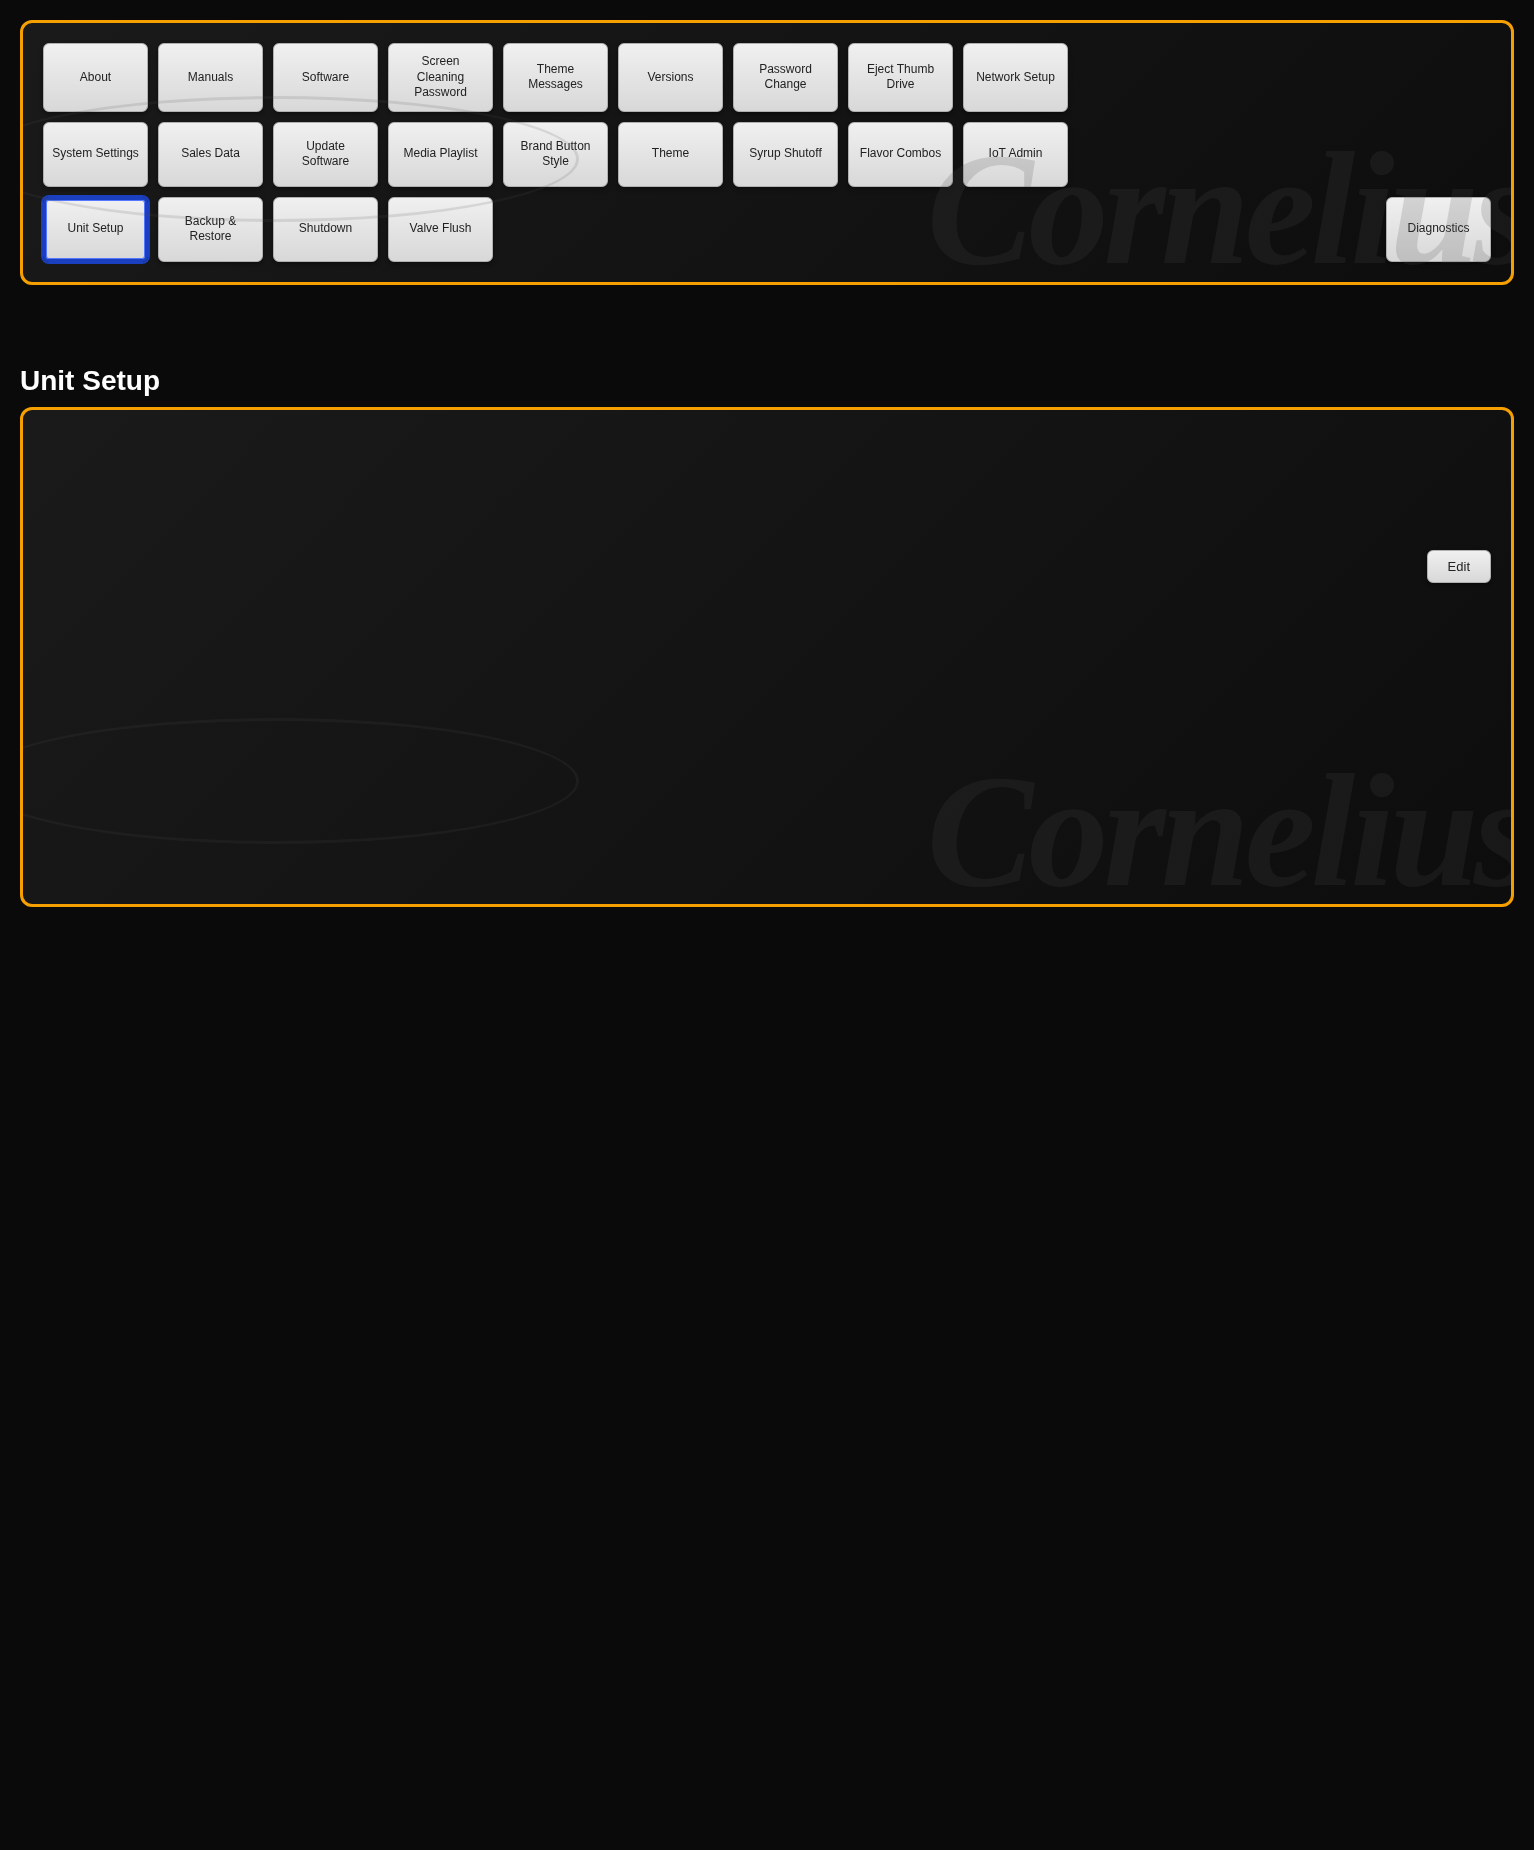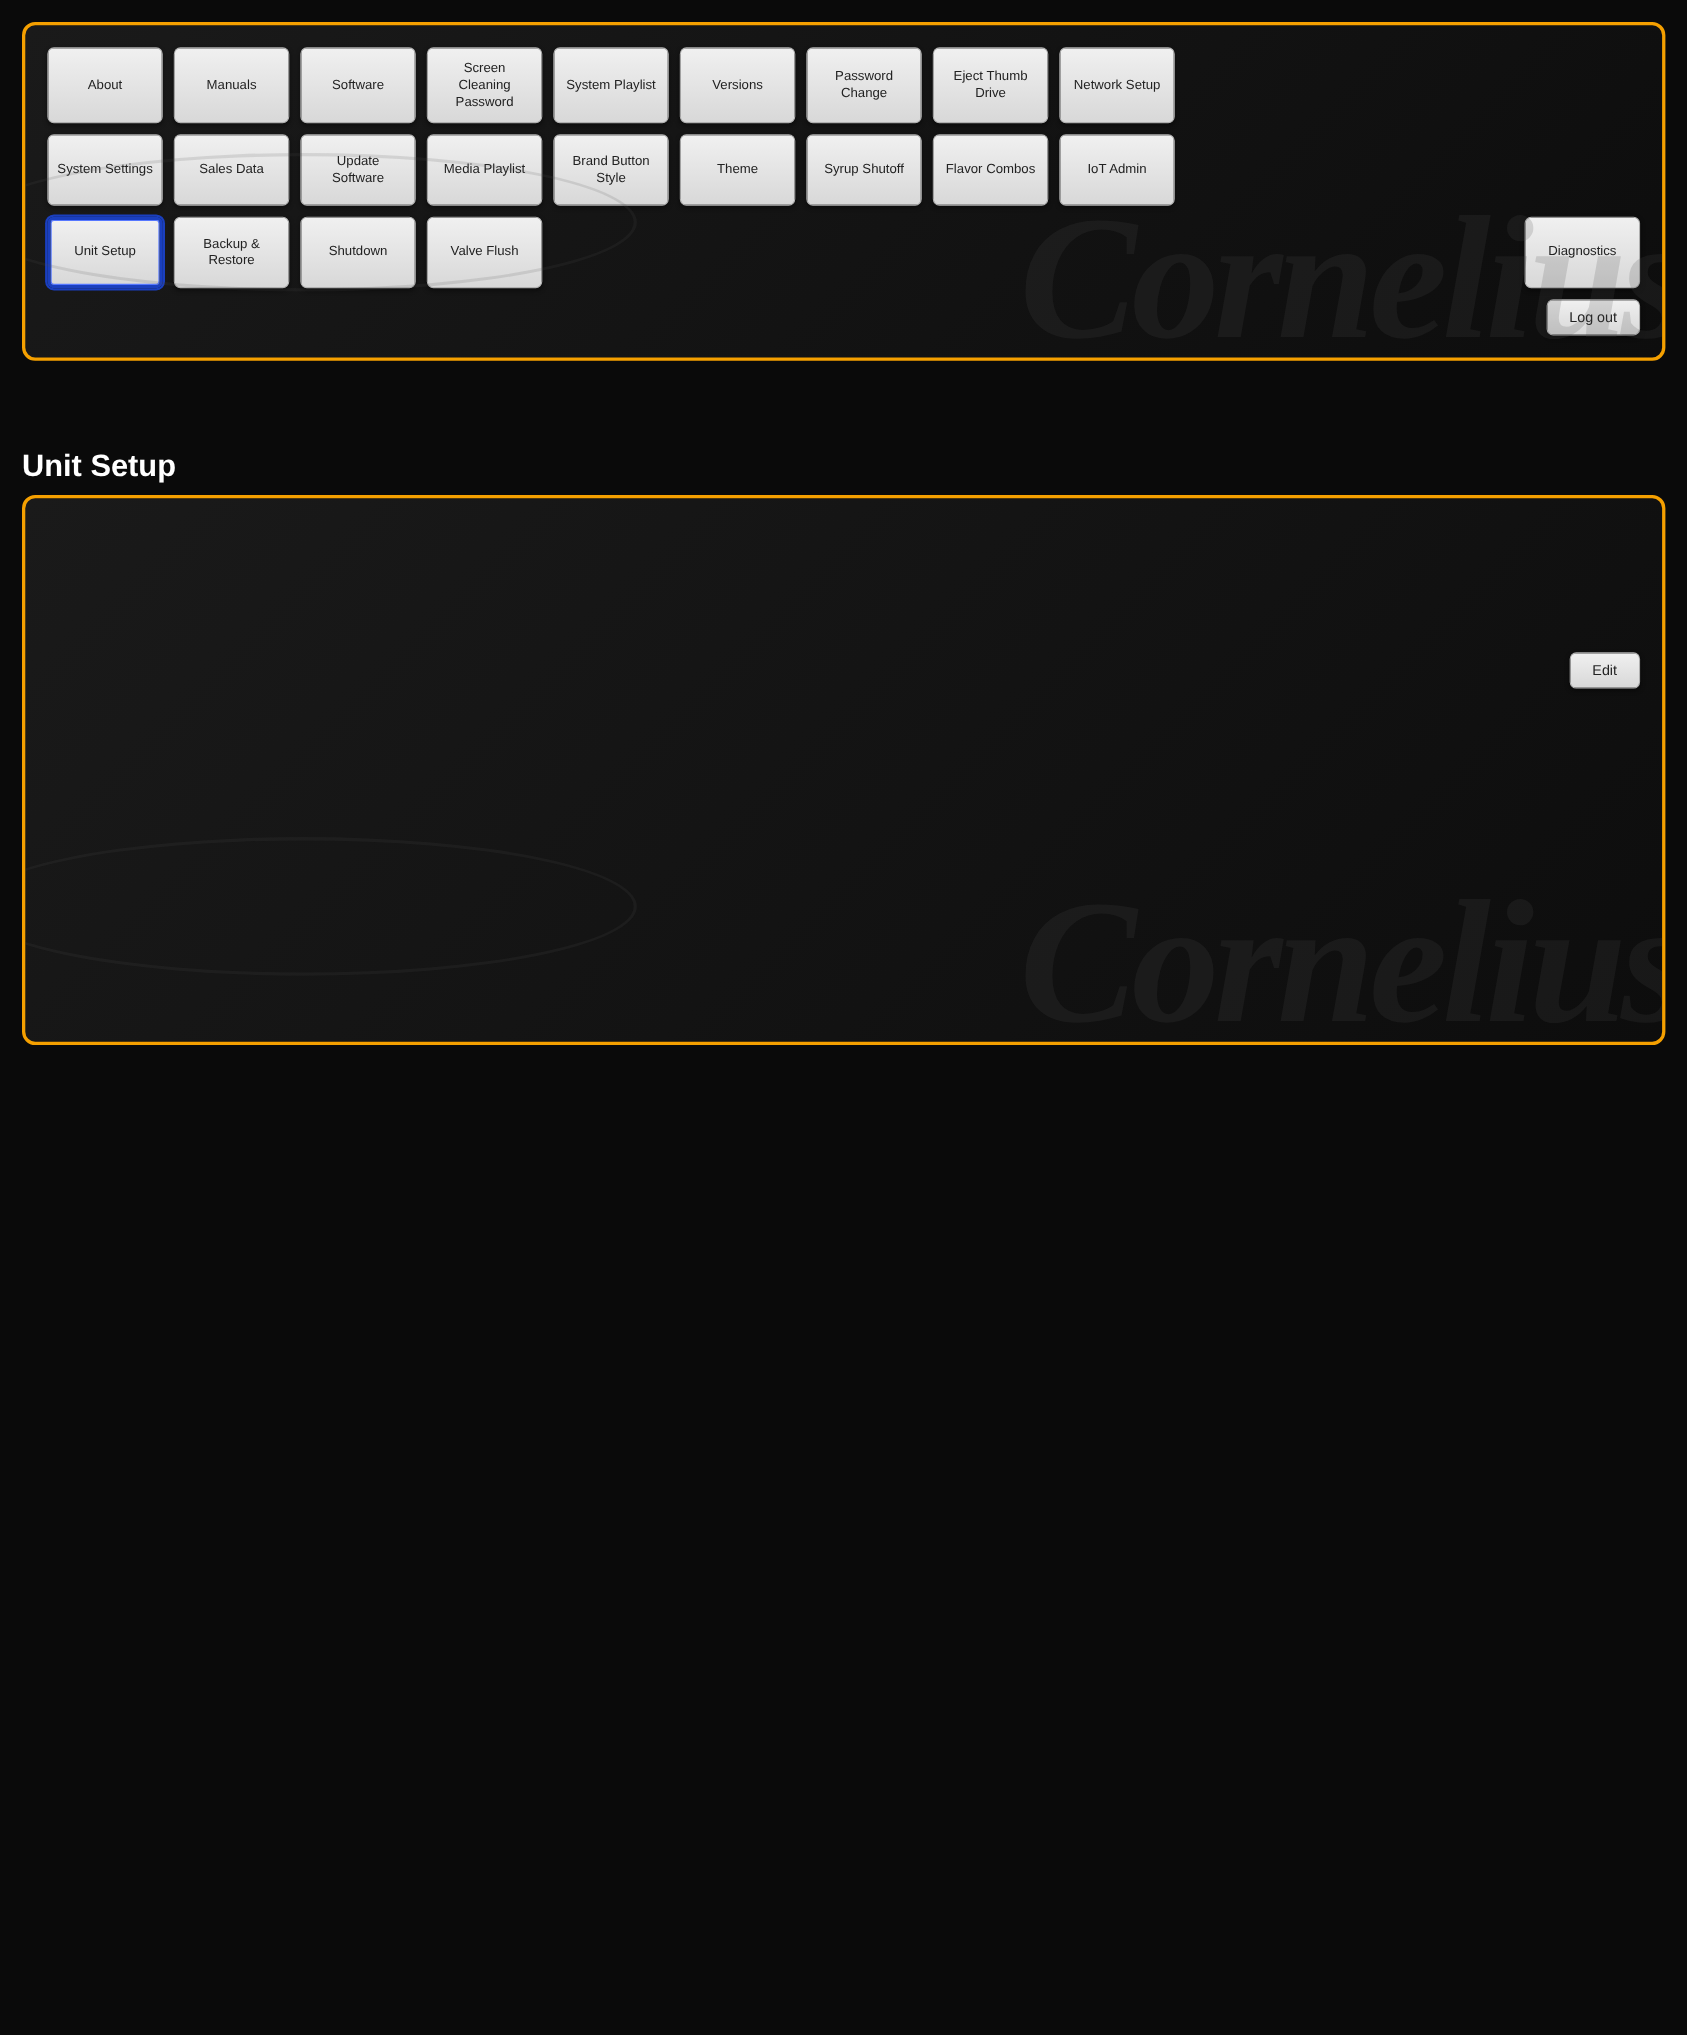--- a/index.html
+++ b/index.html
@@ -120,7 +120,7 @@
       <button class="ui-button">Manuals</button>
       <button class="ui-button">Software</button>
       <button class="ui-button">Screen Cleaning Password</button>
-      <button class="ui-button">System Playlist</button>
+      <button class="ui-button">Theme Messages</button>
       <button class="ui-button">Versions</button>
       <button class="ui-button">Password Change</button>
       <button class="ui-button">Eject Thumb Drive</button>

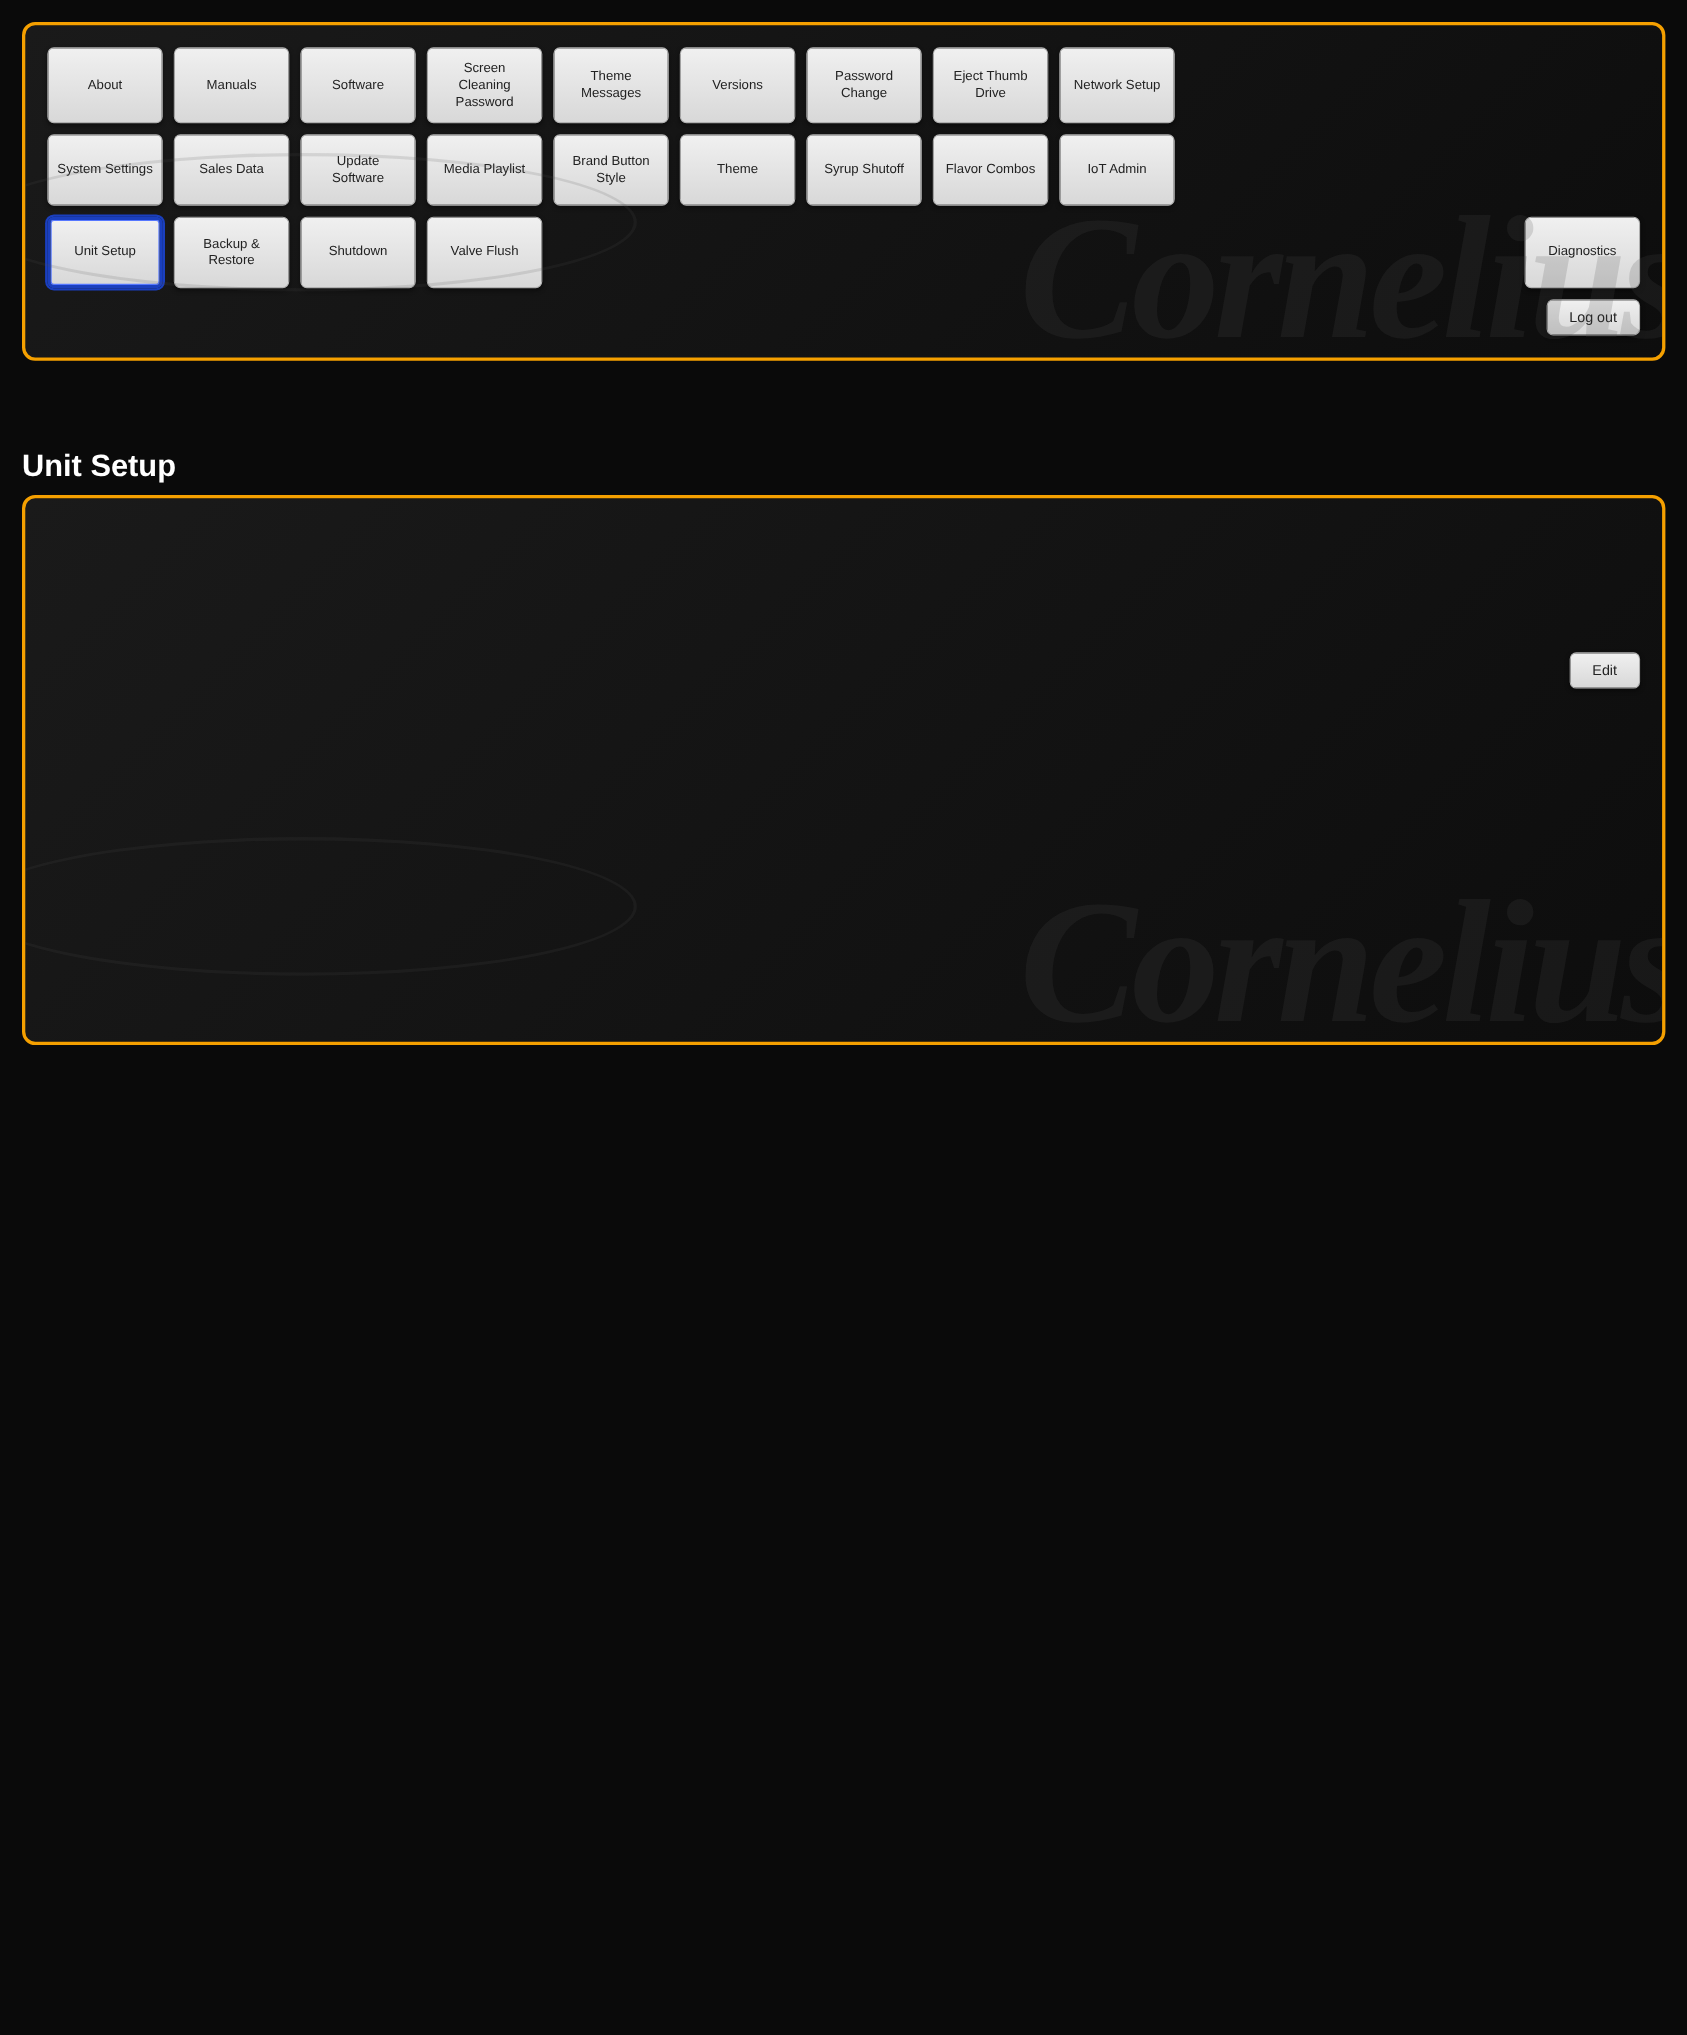--- a/index.html
+++ b/index.html
@@ -151,9 +151,6 @@
       </div>
     </div>
 
-    <div class="logout-row">
-      <button class="logout-btn">Log out</button>
-    </div>
 
   </div>
 </div>

